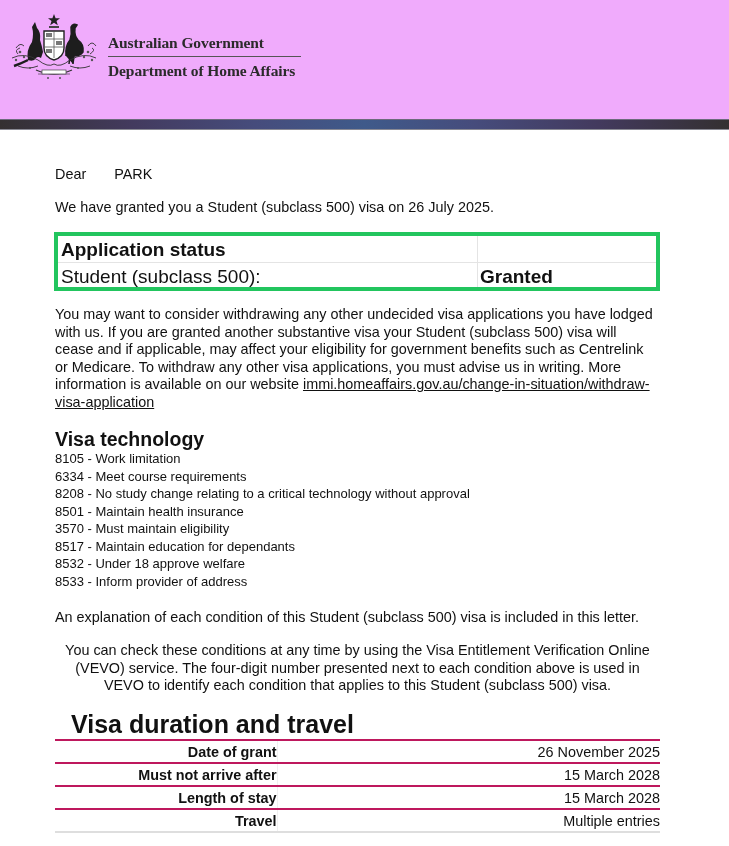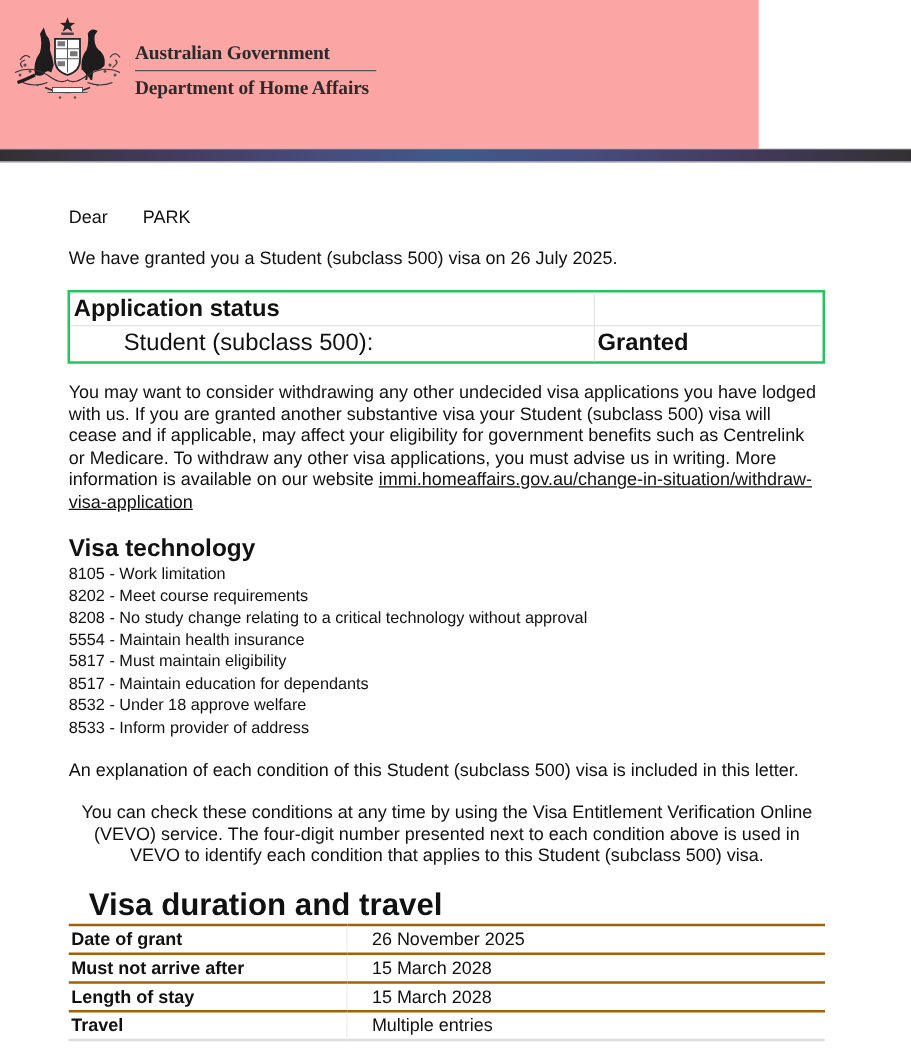--- a/index.html
+++ b/index.html
@@ -10,8 +10,8 @@
       color: #111111;
     }
     .header {
-      position: absolute; left: 0; top: 0; width: 607px; height: 119px;
-      background: #fca5a5;
+      position: absolute; left: 0; top: 0; width: 729px; height: 119px;
+      background: #f0abfc;
     }
     .crest {
       position: absolute; left: 8px; top: 12px; width: 92px; height: 74px;

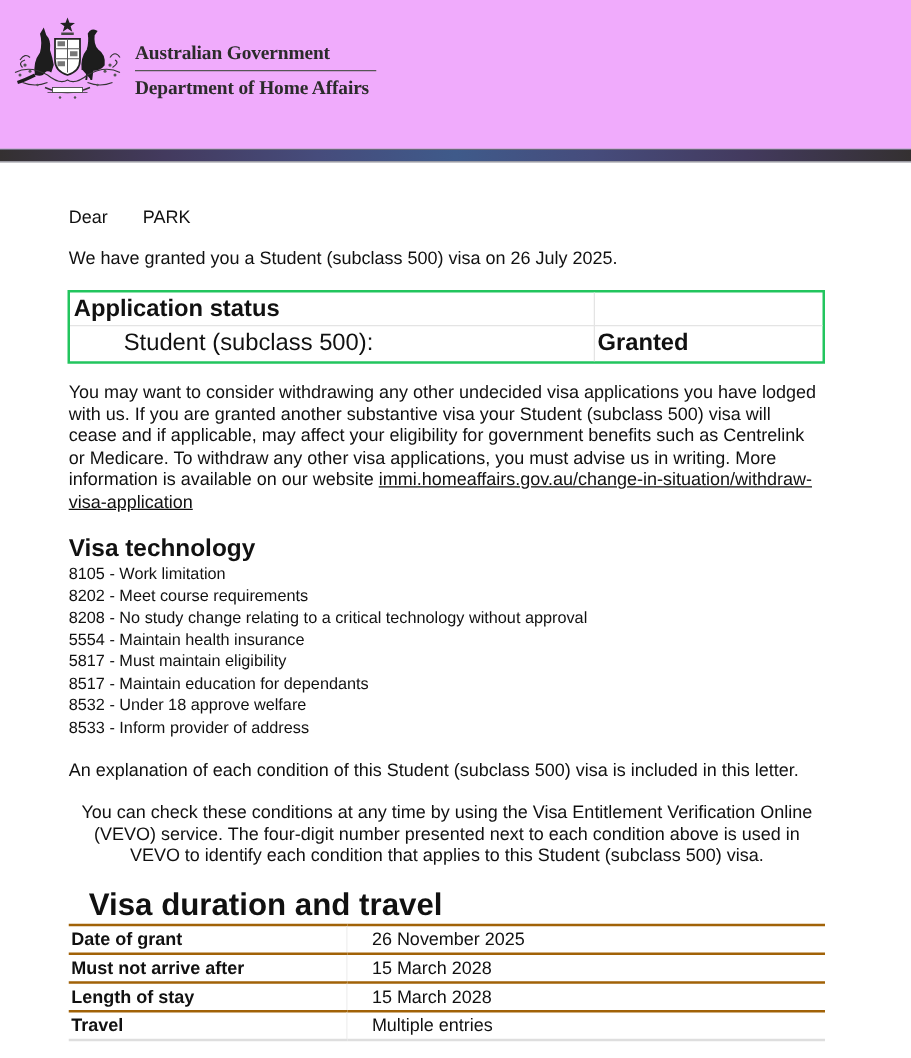--- a/index.html
+++ b/index.html
@@ -38,7 +38,7 @@
 
     .status-table {
       position: absolute; left: -1px; top: 232px; width: 606px; height: 59px;
-      border: 2px solid #22c55e;
+      border: 4px solid #22c55e;
     }
     .status-table .vline {
       position: absolute; left: 419px; top: 0; bottom: 0; width: 1px; background: #e4e4e4;

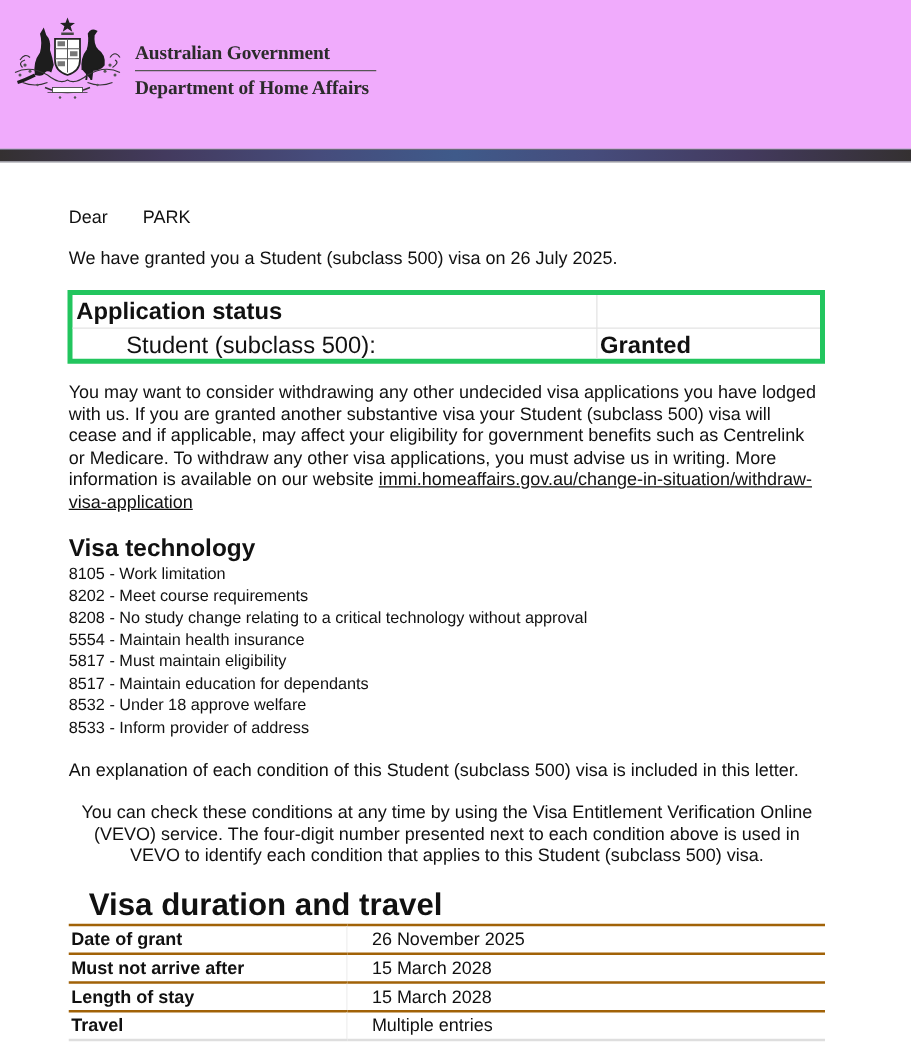--- a/index.html
+++ b/index.html
@@ -50,7 +50,7 @@
       position: absolute; left: 3px; top: 3px; font-size: 19px; font-weight: bold; line-height: 22px;
     }
     .status-label {
-      position: absolute; left: 3px; top: 30px; font-size: 19px; line-height: 22px; margin-left: 40px;
+      position: absolute; left: 3px; top: 30px; font-size: 19px; line-height: 22px;
     }
     .status-value {
       position: absolute; left: 422px; top: 30px; font-size: 19px; font-weight: bold; line-height: 22px;

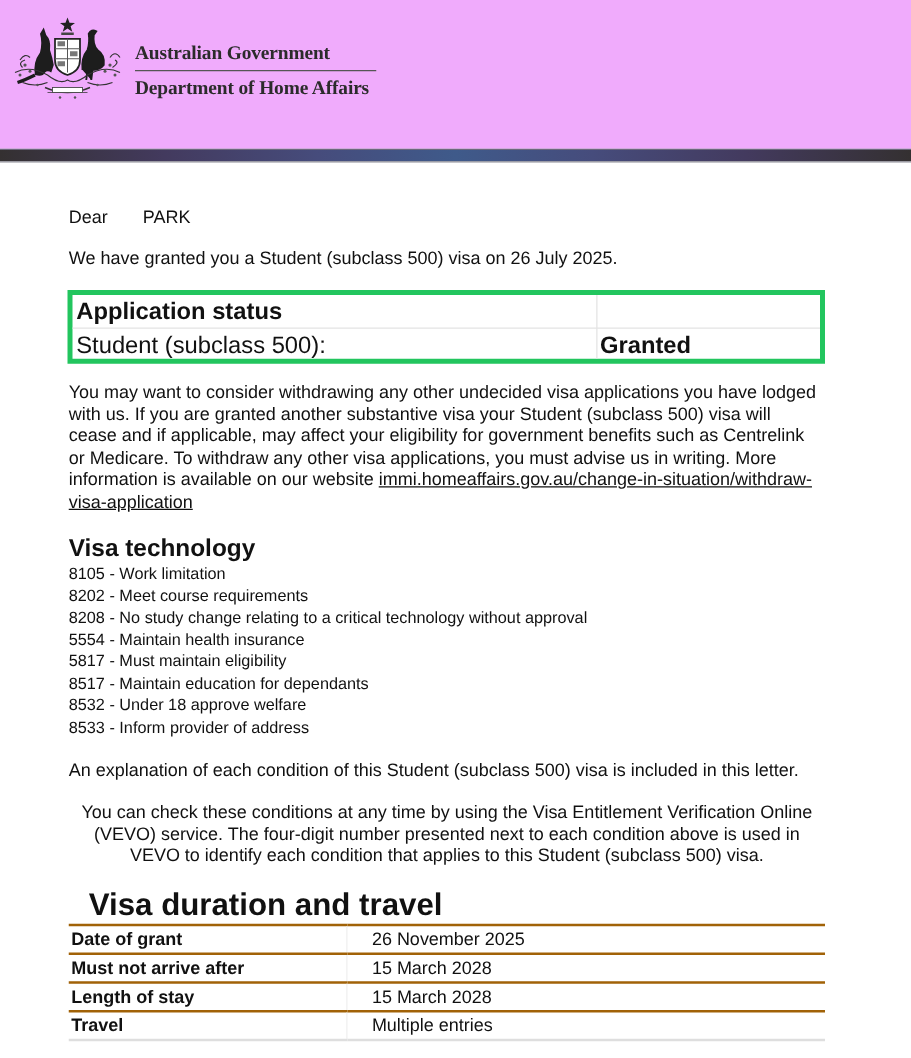--- a/index.html
+++ b/index.html
@@ -154,7 +154,7 @@
   <div class="cond-heading">Visa technology</div>
   <ul class="cond-list">
     <li>8105 - Work limitation</li>
-    <li>8202 - Meet course requirements</li>
+    <li>6334 - Meet course requirements</li>
     <li>8208 - No study change relating to a critical technology without approval</li>
     <li>5554 - Maintain health insurance</li>
     <li>5817 - Must maintain eligibility</li>

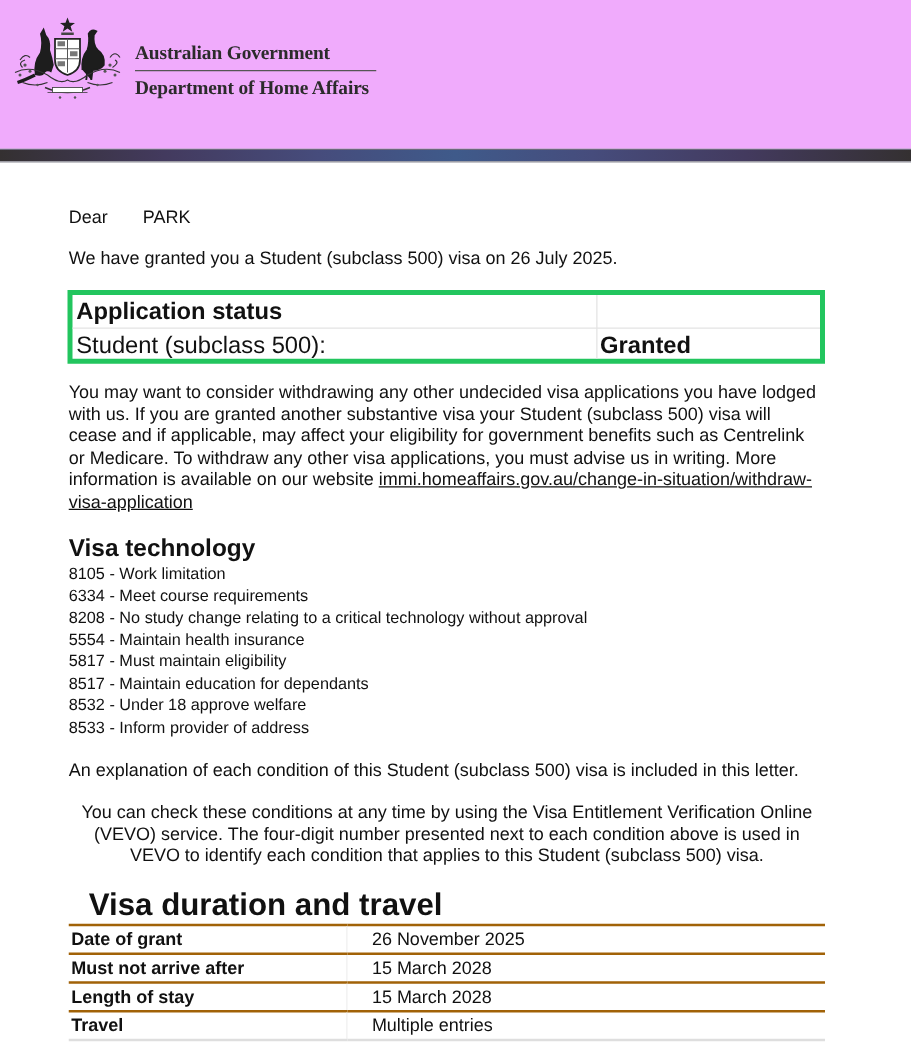--- a/index.html
+++ b/index.html
@@ -156,7 +156,7 @@
     <li>8105 - Work limitation</li>
     <li>6334 - Meet course requirements</li>
     <li>8208 - No study change relating to a critical technology without approval</li>
-    <li>5554 - Maintain health insurance</li>
+    <li>8501 - Maintain health insurance</li>
     <li>5817 - Must maintain eligibility</li>
     <li>8517 - Maintain education for dependants</li>
     <li>8532 - Under 18 approve welfare</li>

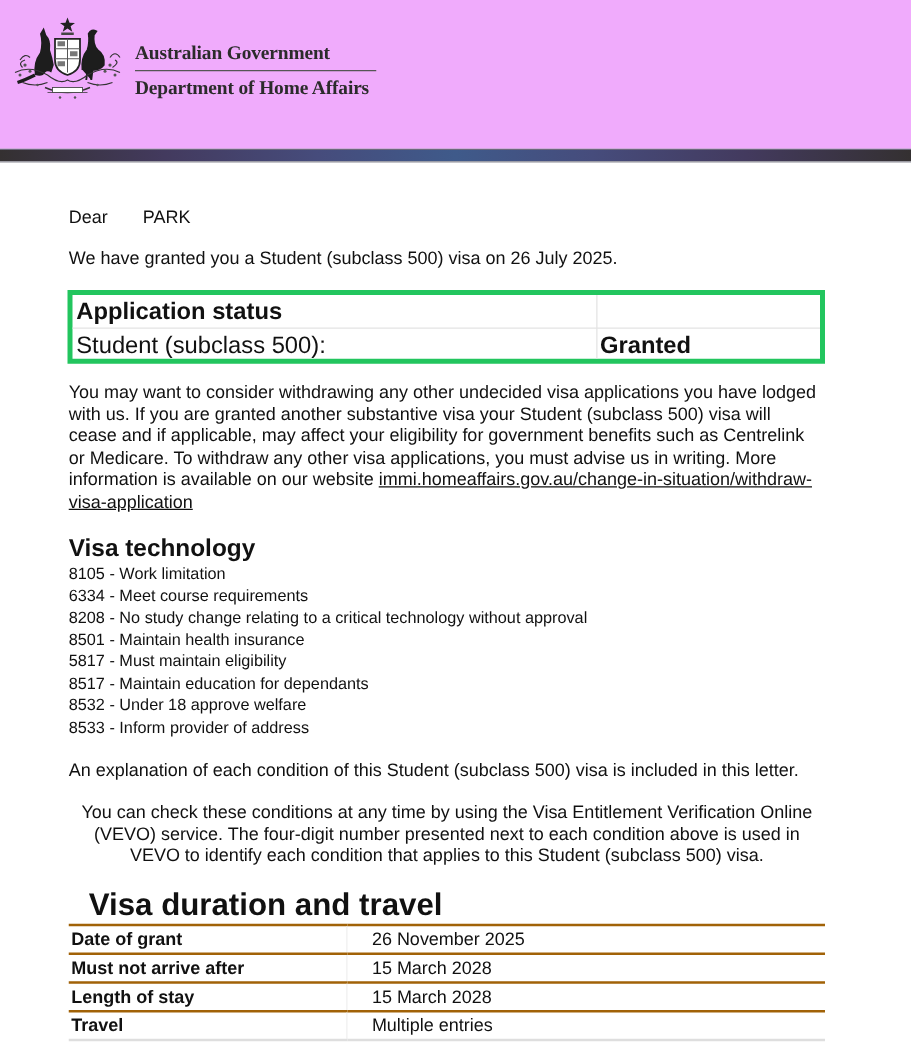--- a/index.html
+++ b/index.html
@@ -157,7 +157,7 @@
     <li>6334 - Meet course requirements</li>
     <li>8208 - No study change relating to a critical technology without approval</li>
     <li>8501 - Maintain health insurance</li>
-    <li>5817 - Must maintain eligibility</li>
+    <li>3570 - Must maintain eligibility</li>
     <li>8517 - Maintain education for dependants</li>
     <li>8532 - Under 18 approve welfare</li>
     <li>8533 - Inform provider of address</li>

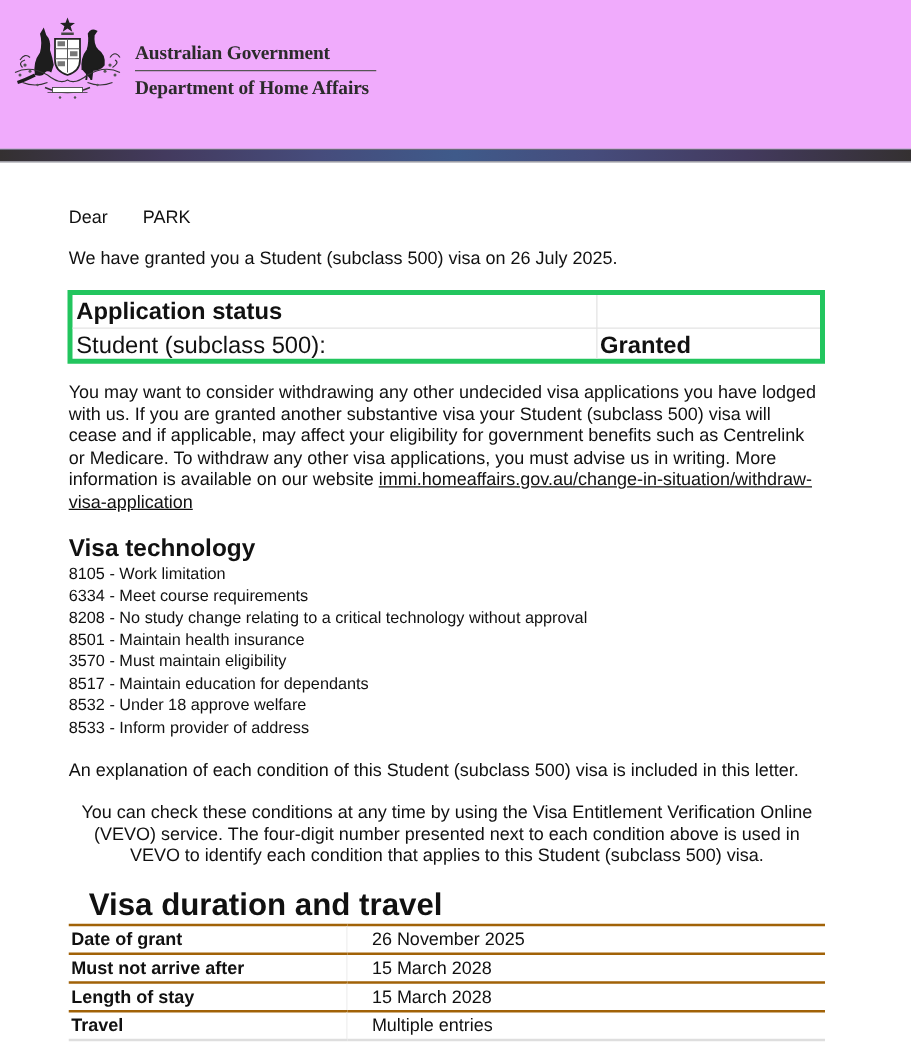--- a/index.html
+++ b/index.html
@@ -75,8 +75,8 @@
       position: absolute; left: 0; top: 739px; width: 605px; border-collapse: collapse;
     }
     .dur-table td {
-      border-top: 2px solid #a16207;
-      height: 23px; font-size: 14.4px; padding: 0 0 0 2px; vertical-align: middle;
+      border-top: 2px solid #be185d;
+      height: 23px; font-size: 14.4px; padding: 0 0 0 2px; vertical-align: middle; text-align: right;
     }
     .dur-table tr:last-child td { border-bottom: 2px solid #dedede; }
     .dur-table td.k { width: 222px; font-weight: bold; border-right: 1px solid #f0f0f0; }

